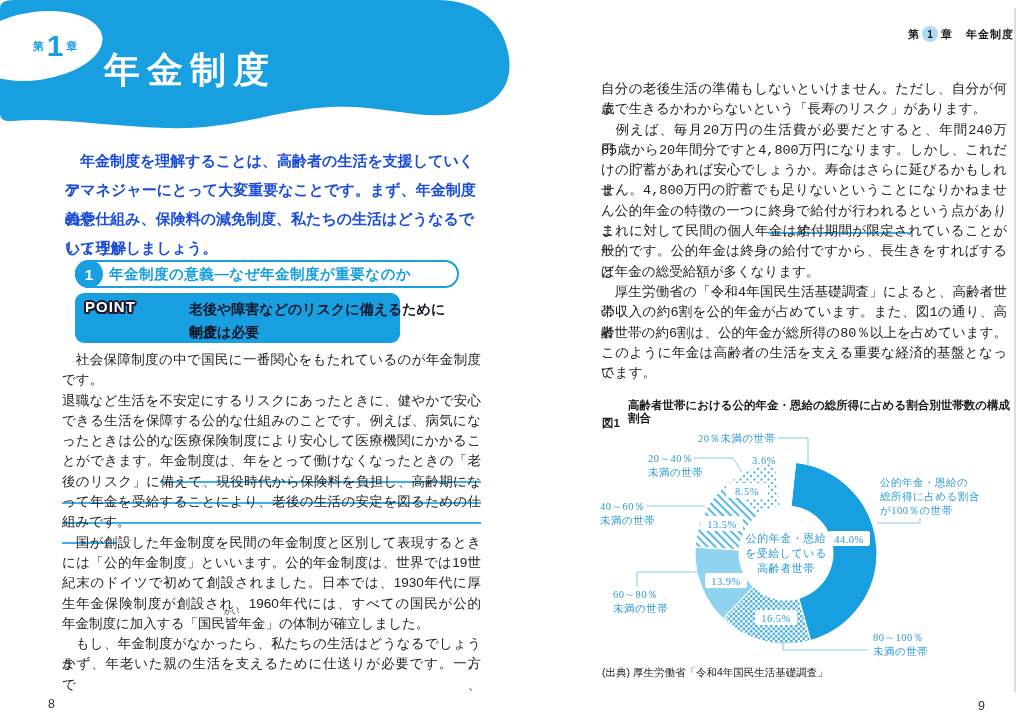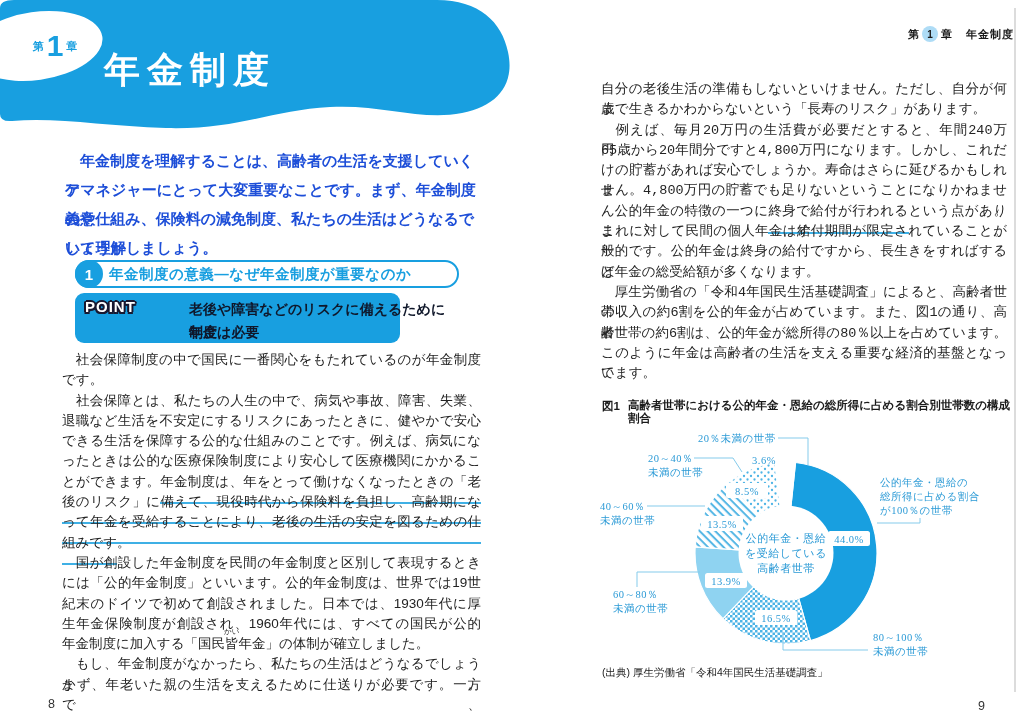--- a/index.html
+++ b/index.html
@@ -114,7 +114,6 @@
   <div id="body-left" class="bt">
       <div class="line j"><span>　社会保障制度の中で国民に一番関心をもたれているのが年金制度</span></div>
       <div class="line"><span>です。</span></div>
-      <div class="line j"><span>　社会保障とは、私たちの人生の中で、病気や事故、障害、失業、</span></div>
       <div class="line j"><span>退職など生活を不安定にするリスクにあったときに、健やかで安心</span></div>
       <div class="line j"><span>できる生活を保障する公的な仕組みのことです。例えば、病気にな</span></div>
       <div class="line j"><span>ったときは公的な医療保険制度により安心して医療機関にかかるこ</span></div>

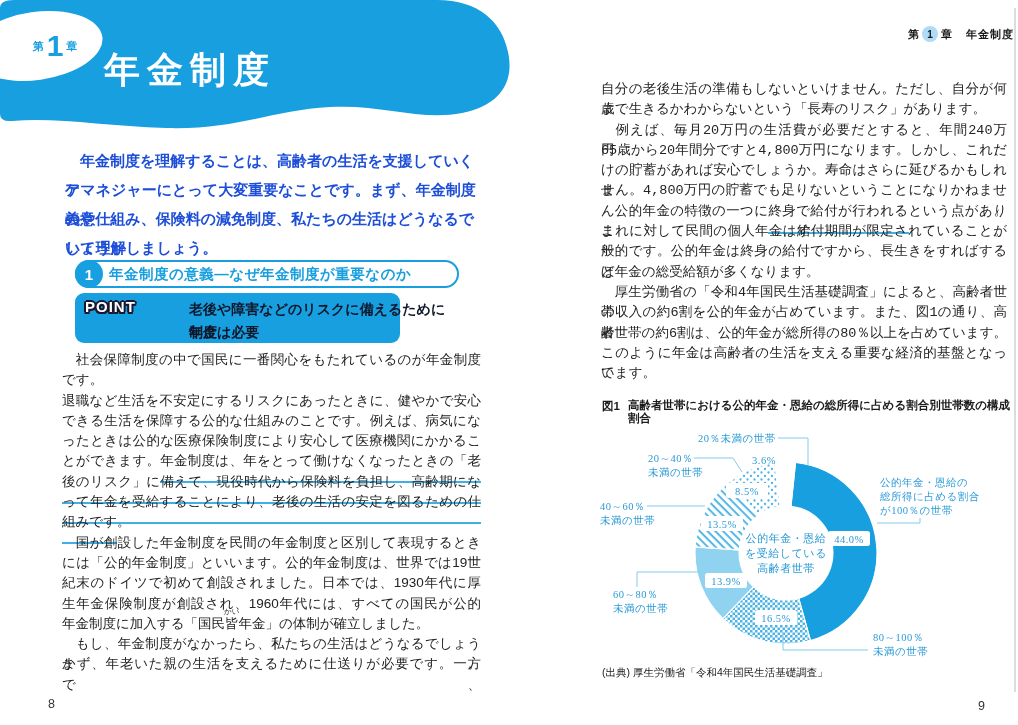--- a/index.html
+++ b/index.html
@@ -60,7 +60,7 @@
   
   #fig-caption{position:absolute;left:602px;top:399px;display:flex;
     font-size:11.5px;font-weight:bold;color:#1a1a1a;}
-  #fig-label{width:26px;flex:none;}
+  #fig-label{width:26px;flex:none;margin-top:17px;}
   #fig-caption .cline{height:13px;line-height:13px;}
   #chart-wrap{position:absolute;left:595px;top:425px;width:423px;height:243px;}
   #fig-source{position:absolute;left:602px;top:666px;font-size:10.5px;color:#1a1a1a;}

